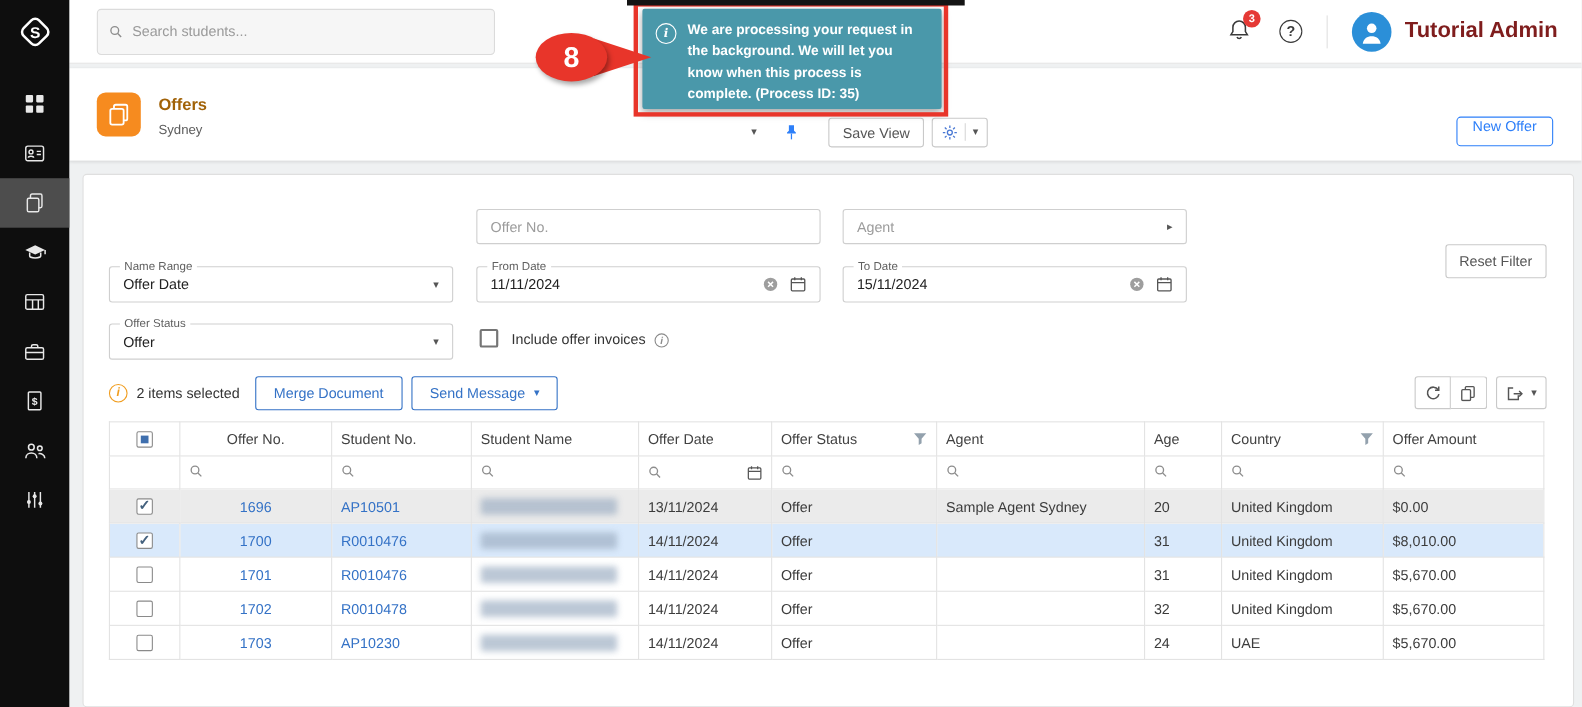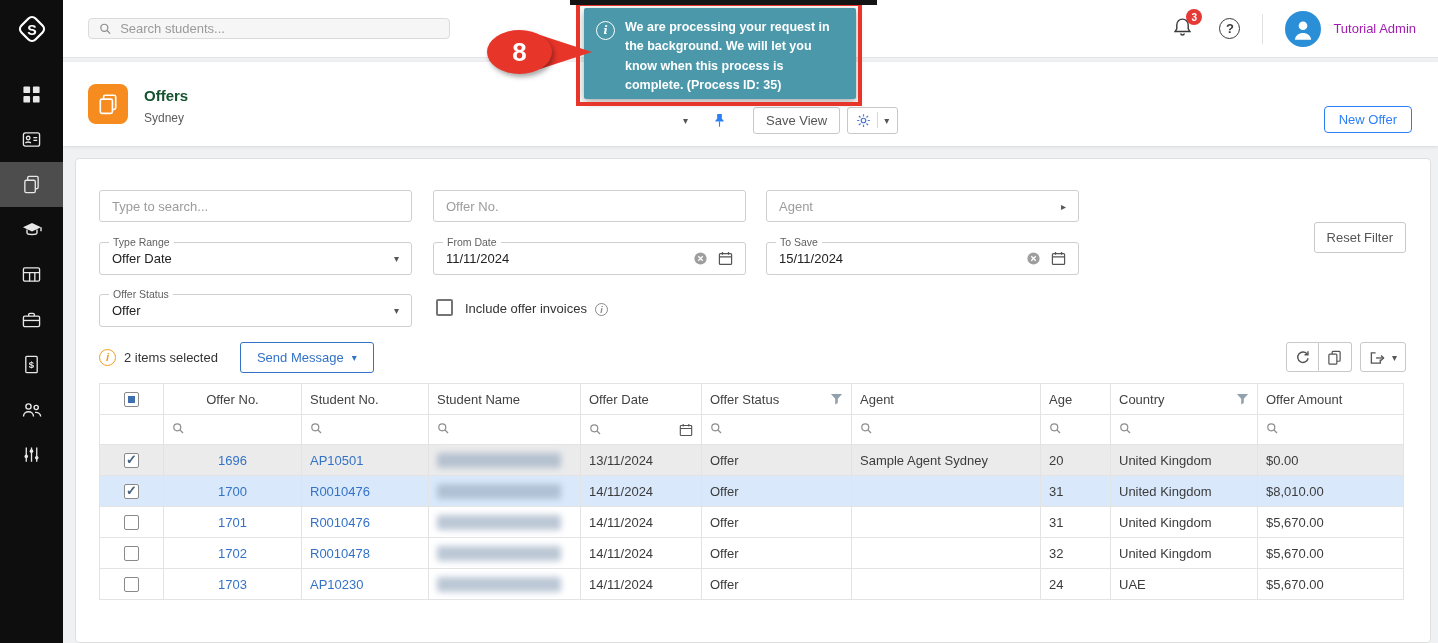--- a/index.html
+++ b/index.html
@@ -15,7 +15,7 @@
 
   
   .topbar { position:absolute; left:63px; top:0; right:0; height:58px; background:#fff; border-bottom:1px solid #e4e4e4; display:flex; align-items:center; z-index:2; }
-  .search-box { margin-left:25px; width:362px; height:21px; background:#f6f6f6; border:1px solid #dbdbdb; border-radius:4px; display:flex; align-items:center; gap:8px; padding:0 10px; }
+  .search-box { margin-left:25px; width:362px; height:42px; background:#f6f6f6; border:1px solid #dbdbdb; border-radius:4px; display:flex; align-items:center; gap:8px; padding:0 10px; }
   .search-box input { border:none; outline:none; background:transparent; font-size:13px; color:#555; width:100%; font-family:"Liberation Sans",sans-serif; }
   .search-box input::placeholder { color:#9a9a9a; }
   .topbar-right { margin-left:auto; display:flex; align-items:center; padding-right:22px; }

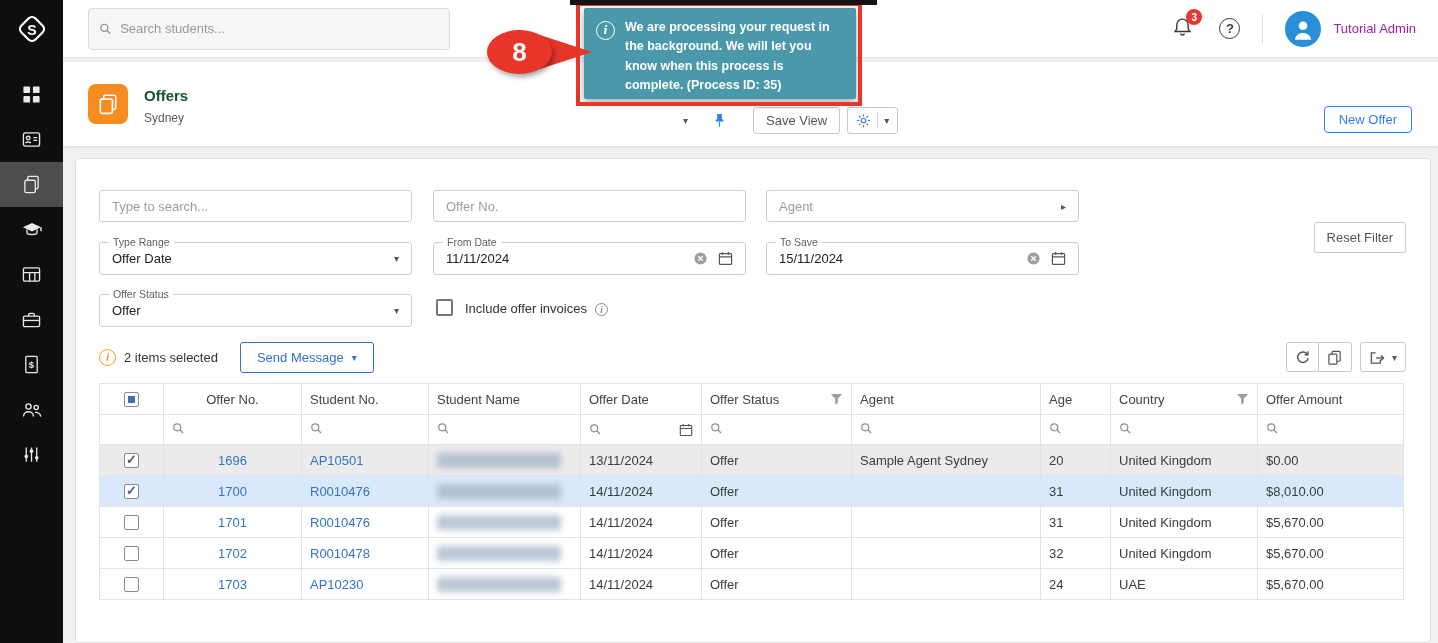--- a/index.html
+++ b/index.html
@@ -24,7 +24,7 @@
   .help-circle { width:21px; height:21px; border:1.6px solid #3a3a3a; border-radius:50%; display:flex; align-items:center; justify-content:center; font-size:13px; font-weight:bold; color:#3a3a3a; cursor:pointer; margin-right:22px; }
   .tb-divider { width:1px; height:30px; background:#e0e0e0; margin-right:22px; }
   .avatar { width:36px; height:36px; border-radius:50%; background:#2b8fd8; display:flex; align-items:center; justify-content:center; overflow:hidden; margin-right:12px; cursor:pointer; }
-  .user-name { font-size:13px; color:#a21caf; font-weight:400; }
+  .user-name { font-size:20px; color:#7f1d1d; font-weight:700; }
 
   
   .page-head { position:absolute; left:63px; top:62px; right:0; height:84px; background:#fff; box-shadow:0 1px 3px rgba(0,0,0,.10); z-index:1; }

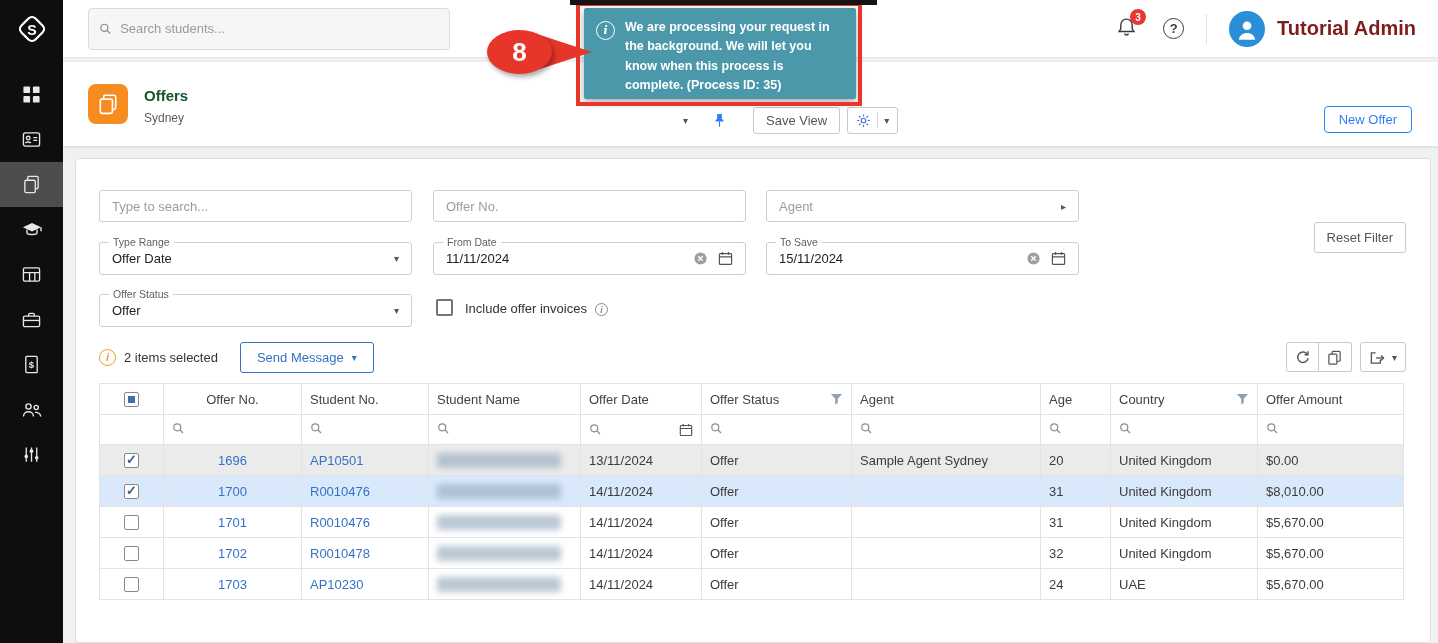--- a/index.html
+++ b/index.html
@@ -29,7 +29,7 @@
   
   .page-head { position:absolute; left:63px; top:62px; right:0; height:84px; background:#fff; box-shadow:0 1px 3px rgba(0,0,0,.10); z-index:1; }
   .ph-icon { position:absolute; left:25px; top:22px; width:40px; height:40px; background:#f68b1f; border-radius:8px; display:flex; align-items:center; justify-content:center; }
-  .ph-title { position:absolute; left:81px; top:25px; font-size:15px; font-weight:bold; color:#14532d; }
+  .ph-title { position:absolute; left:81px; top:25px; font-size:15px; font-weight:bold; color:#a16207; }
   .ph-sub { position:absolute; left:81px; top:49px; font-size:12px; color:#5c5c5c; }
   .ph-controls { position:absolute; left:620px; top:44px; height:28px; display:flex; align-items:center; }
   .caret { font-size:10px; color:#555; }

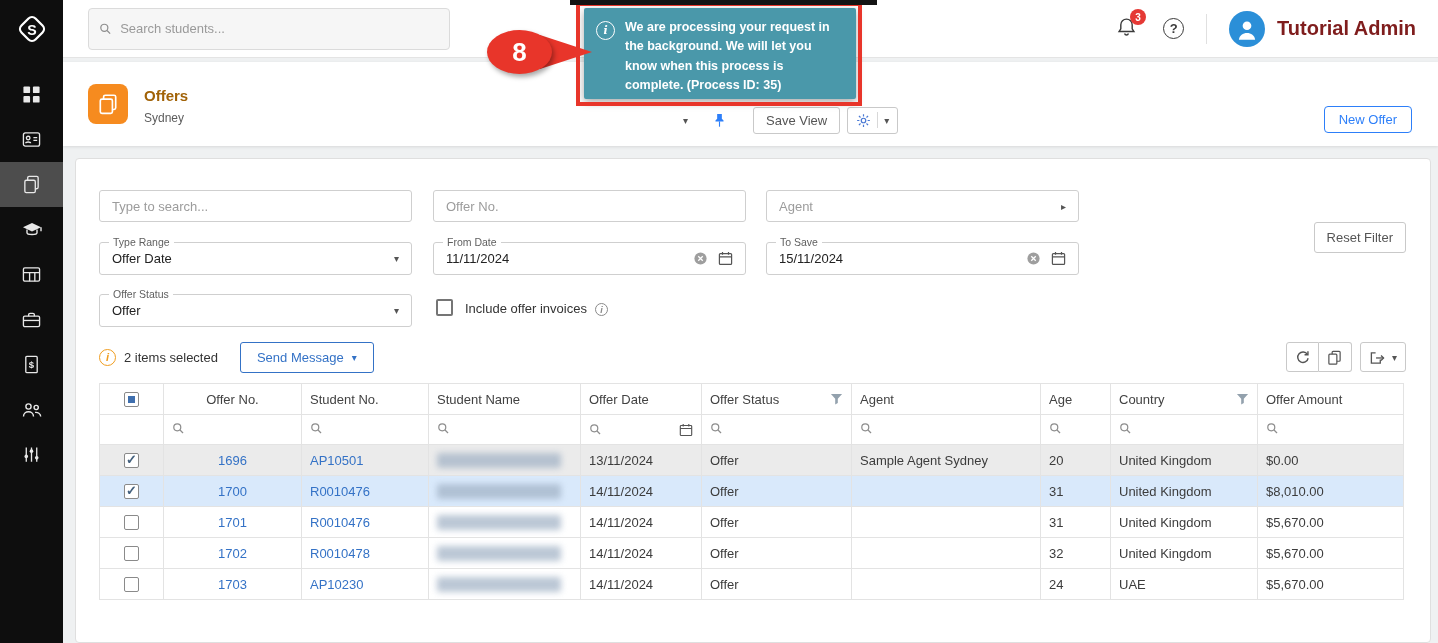--- a/index.html
+++ b/index.html
@@ -38,7 +38,7 @@
   .save-view { margin-left:26px; }
   .gear-btn { margin-left:7px; padding:0 8px; }
   .gear-divider { width:1px; height:16px; background:#d8d8d8; }
-  .new-offer { position:absolute; right:26px; top:44px; height:27px; border:1px solid #2d7ff9; color:#2d7ff9; background:#fff; border-radius:4px; font-size:13px; padding:0 14px; display:inline-flex; align-items:center; cursor:pointer; font-family:"Liberation Sans",sans-serif; }
+  .new-offer { position:absolute; right:26px; top:44px; height:27px; border:1px solid #2d7ff9; color:#2d7ff9; background:#fff; border-radius:4px; font-size:13px; padding:0 14px; display:inline-flex; cursor:pointer; font-family:"Liberation Sans",sans-serif; }
 
   
   .card { position:absolute; left:75px; top:158px; width:1356px; height:485px; background:#fff; border:1px solid #dfdfdf; border-radius:4px; z-index:1; }

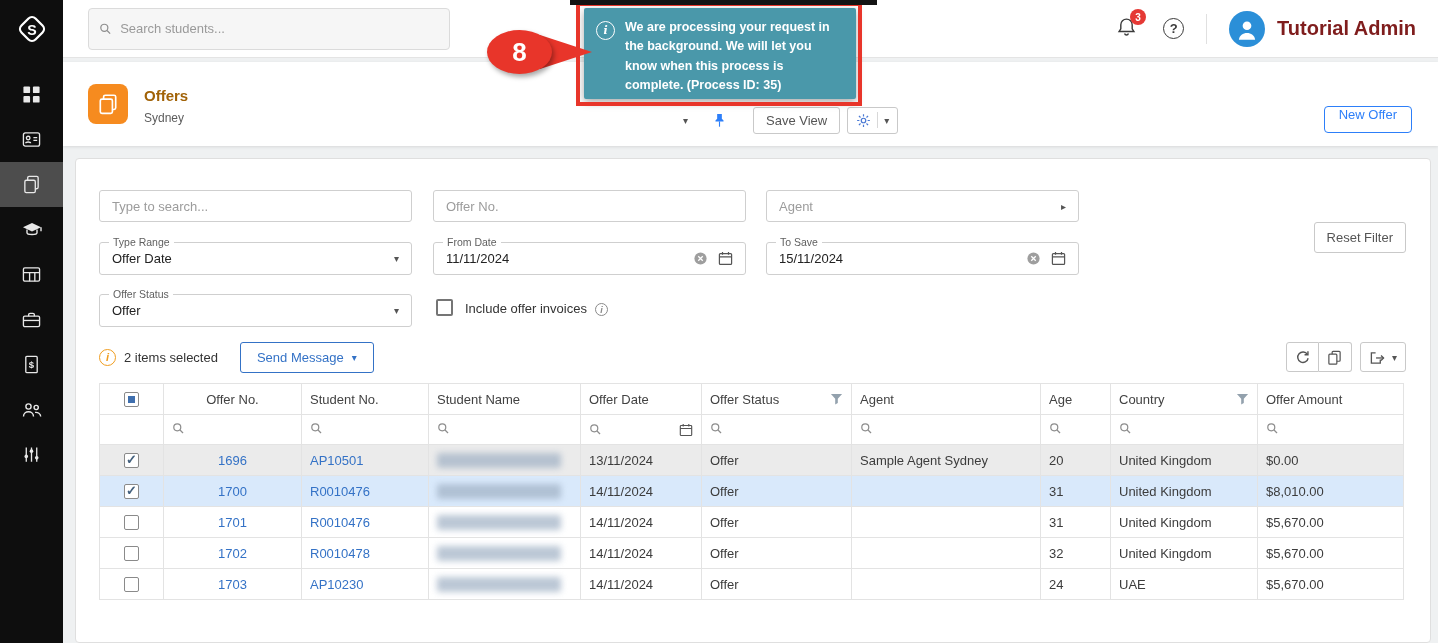--- a/index.html
+++ b/index.html
@@ -236,9 +236,6 @@
 
   <section class="card">
 
-    <div class="f-input" style="left:23px; top:31px;">
-      <input type="text" placeholder="Type to search..." style="">
-    </div>
     <div class="f-input" style="left:357px; top:31px;">
       <input type="text" placeholder="Offer No." style="">
     </div>

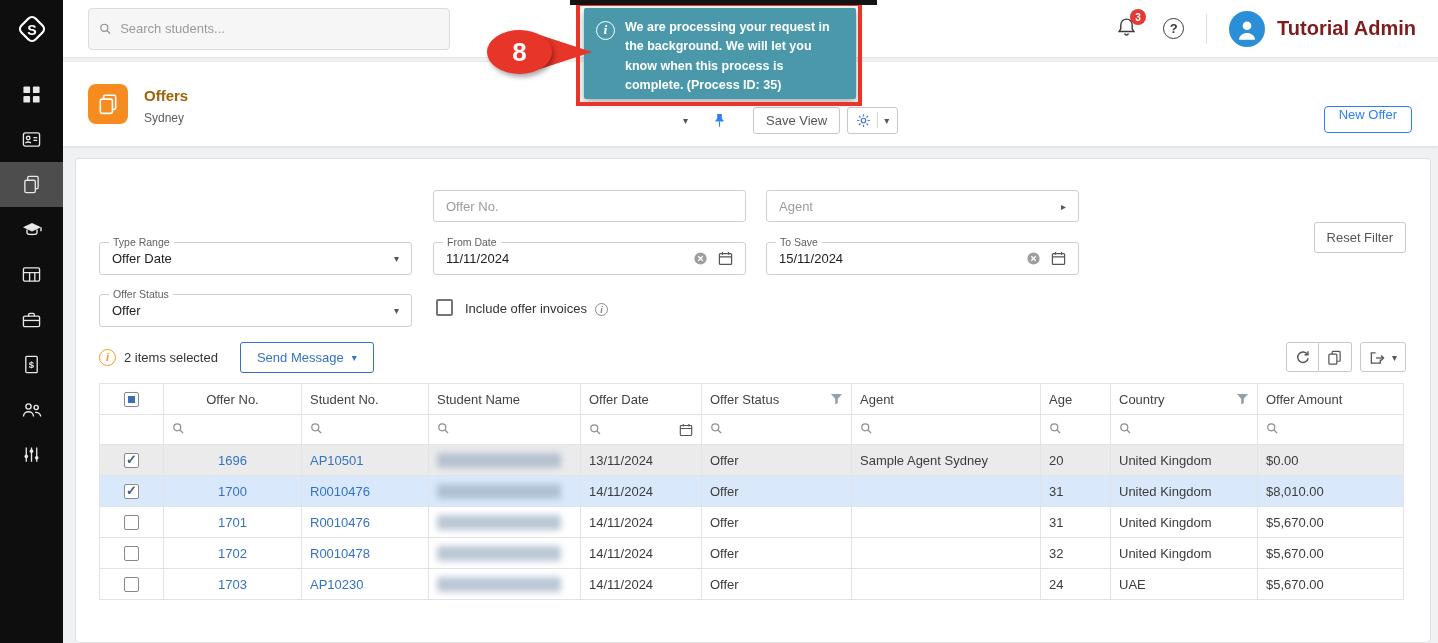--- a/index.html
+++ b/index.html
@@ -250,7 +250,7 @@
       </button>
 
     <div class="f-select" style="left:23px; top:83px;">
-      <span class="fl-label">Type Range</span>
+      <span class="fl-label">Name Range</span>
       <span class="val">Offer Date</span>
       <span class="f-right">
           <span class="caret">▾</span>

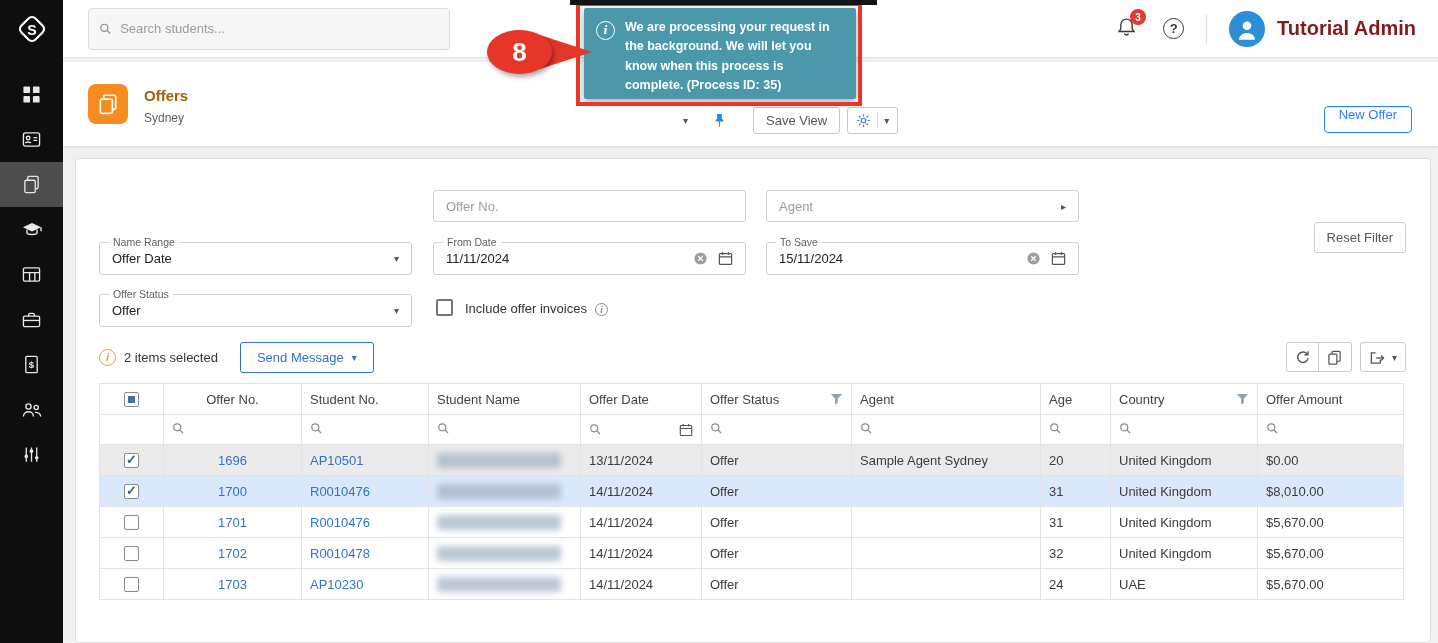--- a/index.html
+++ b/index.html
@@ -271,7 +271,7 @@
       </span>
     </div>
     <div class="f-select" style="left:690px; top:83px;">
-      <span class="fl-label">To Save</span>
+      <span class="fl-label">To Date</span>
       <span class="val">15/11/2024</span>
       <span class="f-right">
         <svg width="15" height="15" viewBox="0 0 16 16">

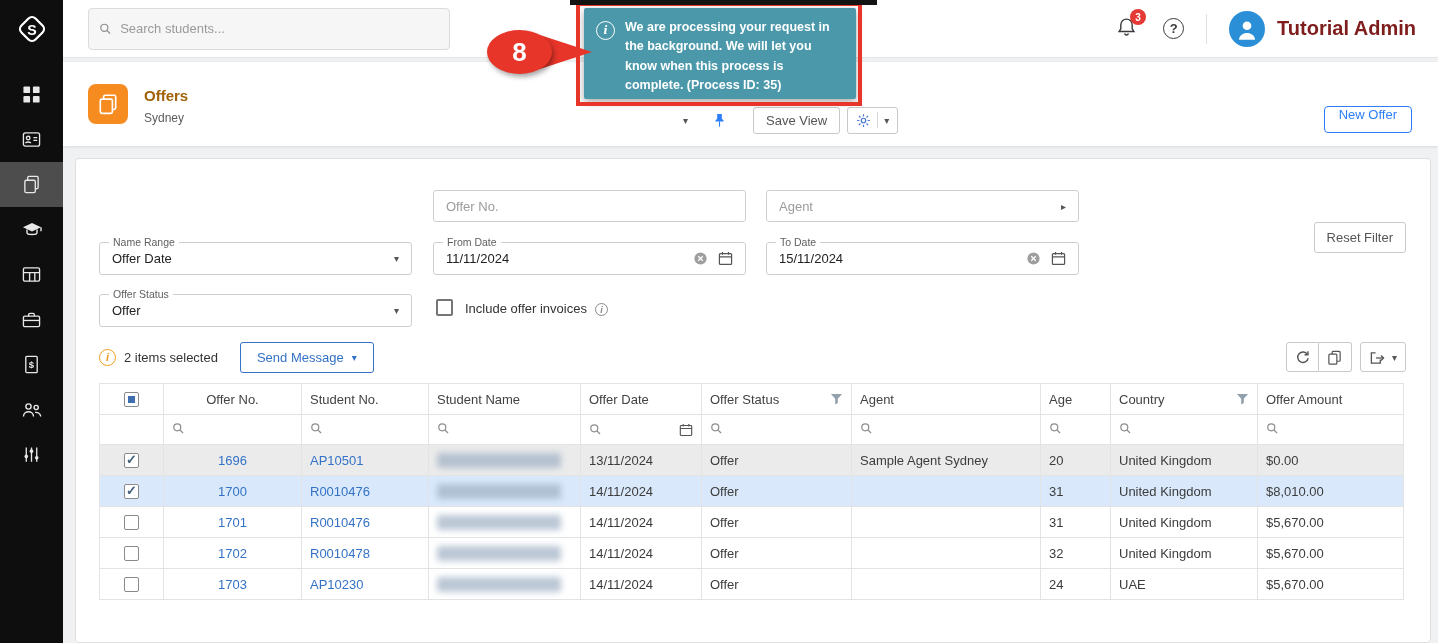--- a/index.html
+++ b/index.html
@@ -301,6 +301,9 @@
     <div class="selbar">
       <span class="warn-info">i</span>
       <span class="sel-text">2 items selected</span>
+      <button class="btn-blue">
+          <span>Merge Document</span>
+        </button>
       <button class="btn-blue" style="margin-left:8px;">
         <span>Send Message</span>
         <span class="caret" style="color:#3472c6;">▾</span>

